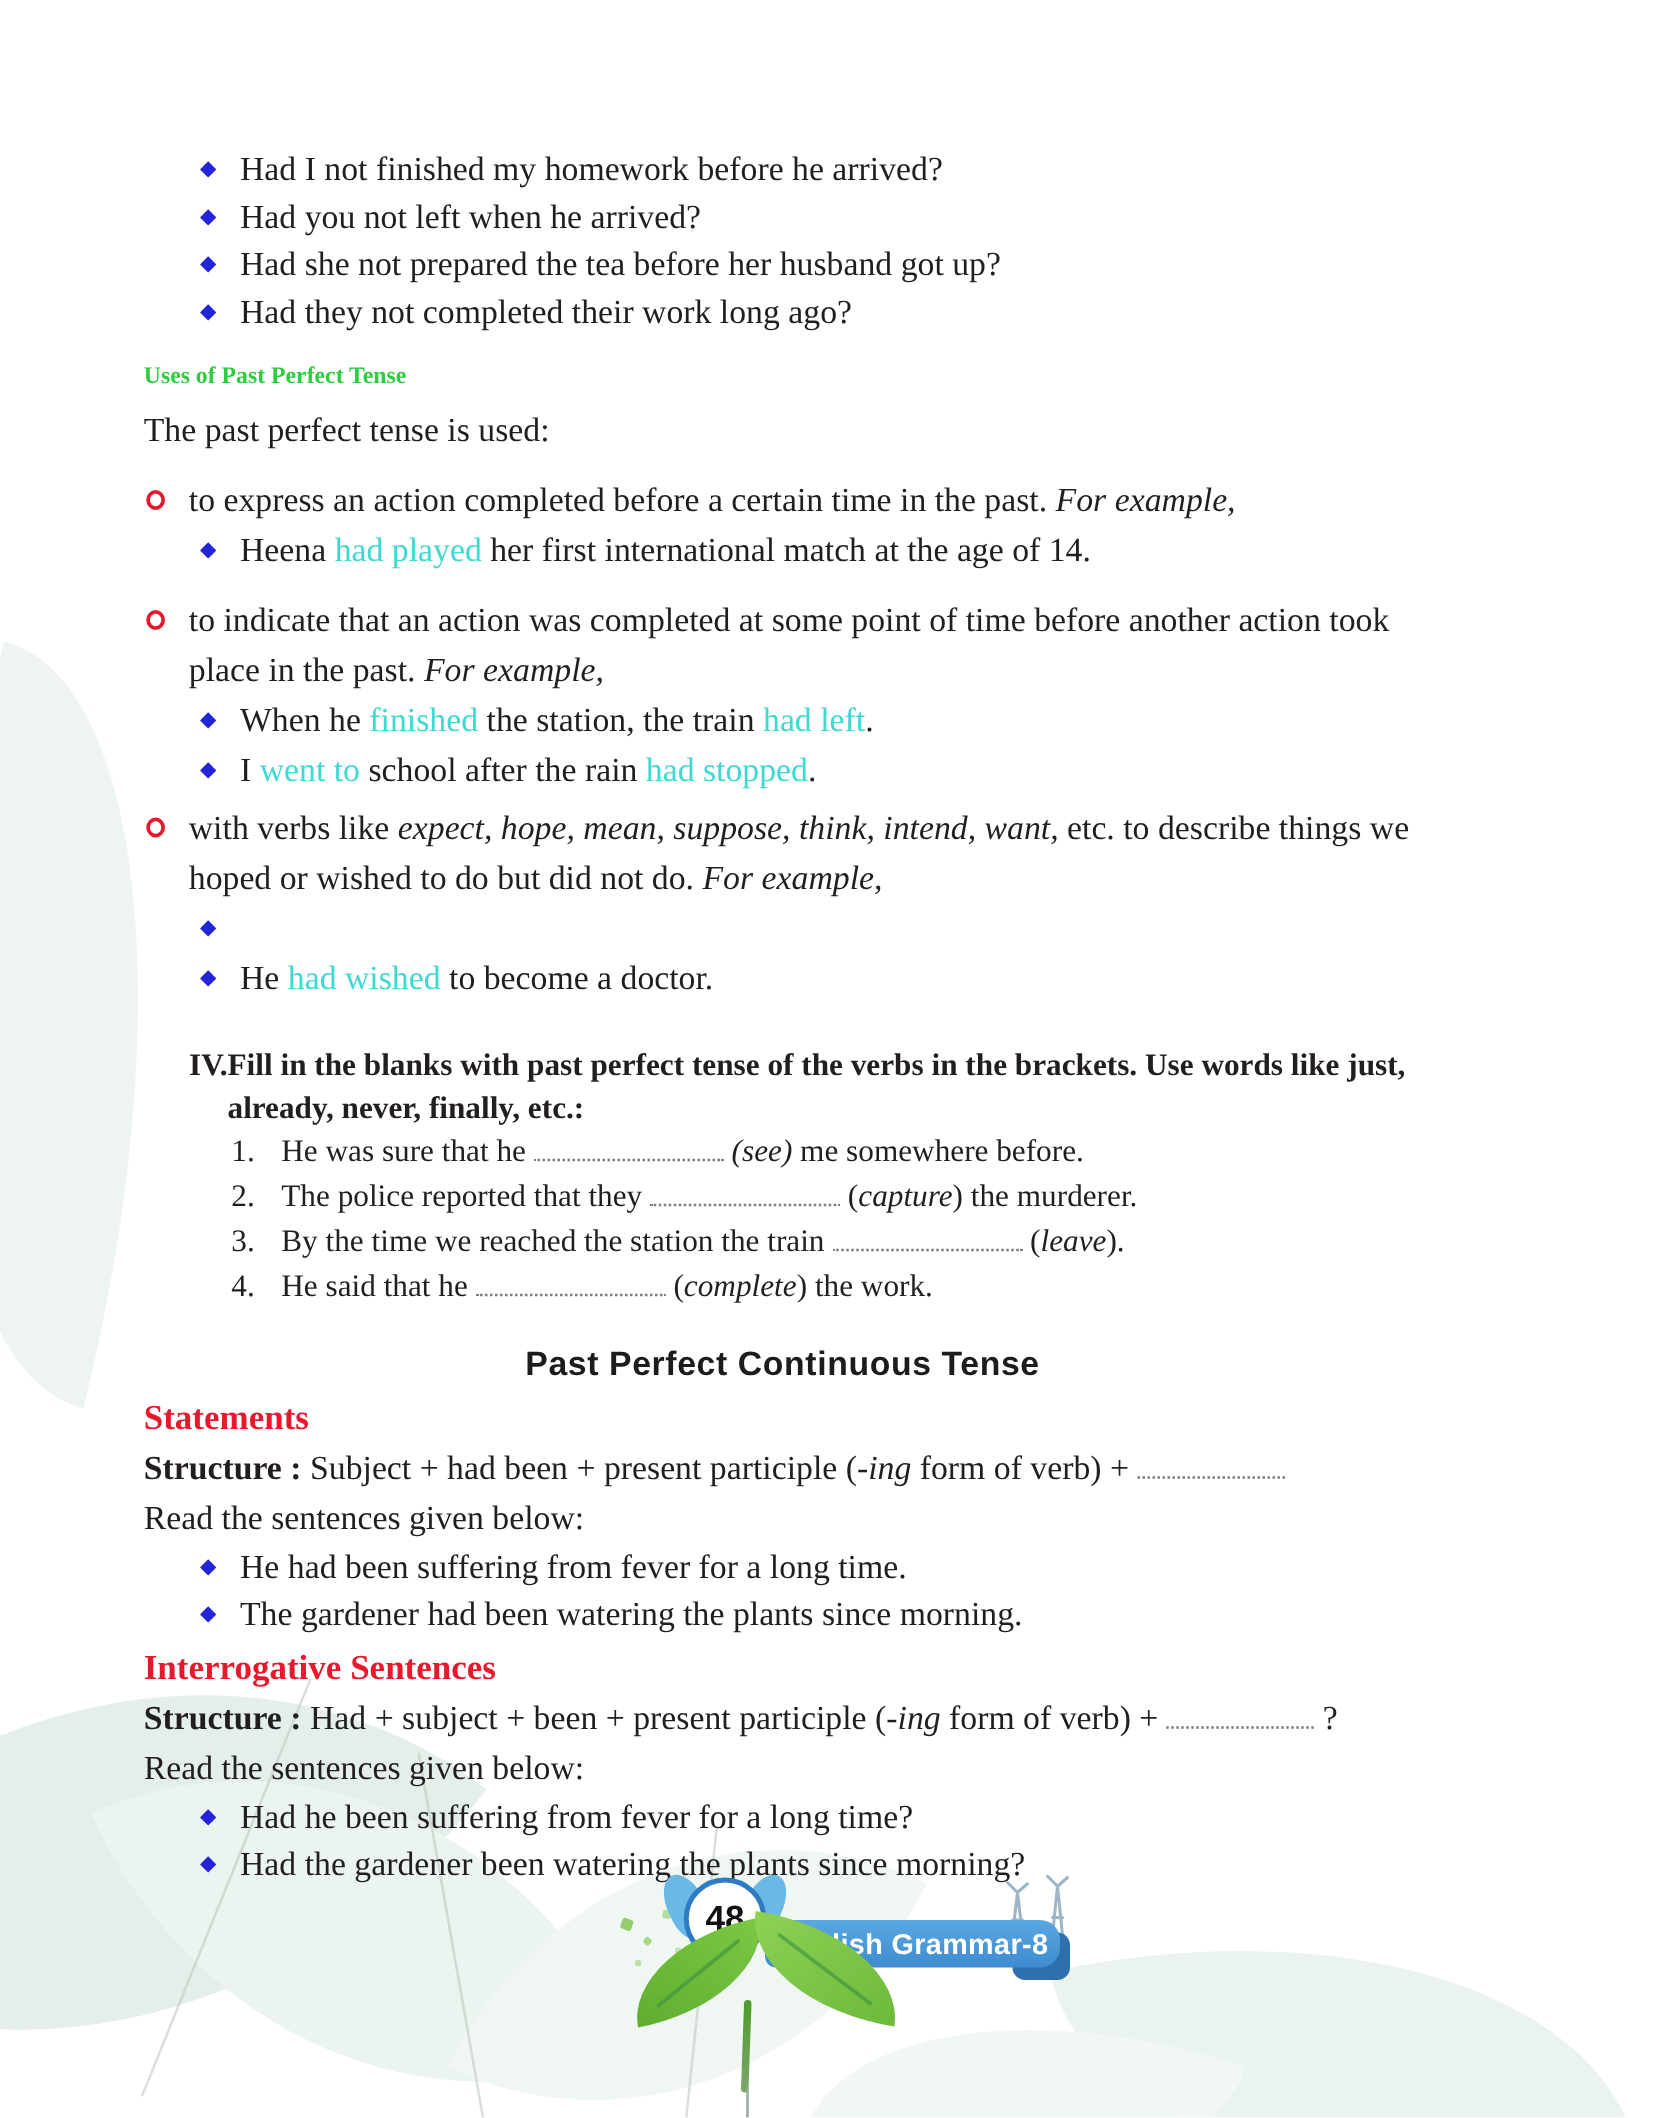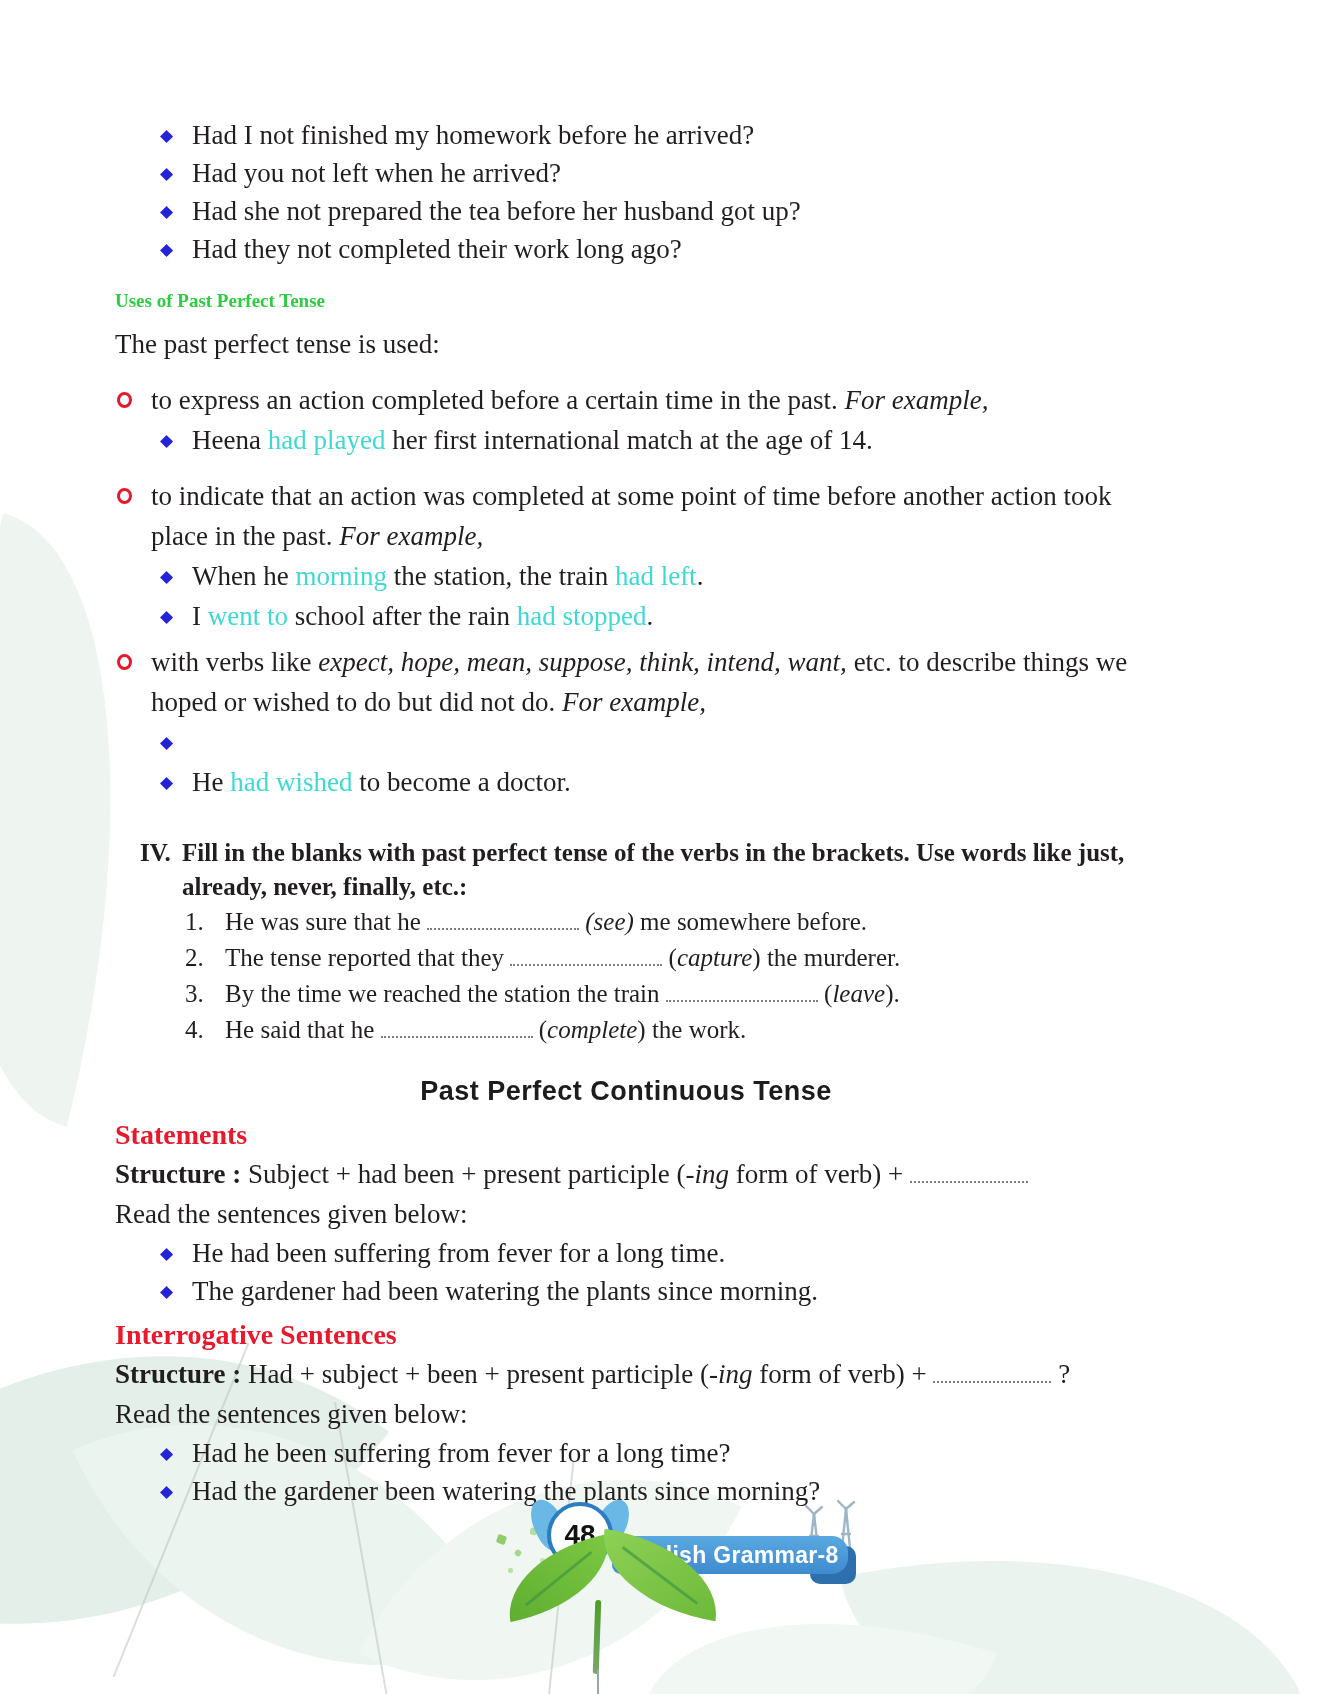--- a/index.html
+++ b/index.html
@@ -158,7 +158,7 @@
     </div>
     <div class="ex-bullet">
       <span class="diamond">◆</span>
-      <div><span class="sg-n">When he </span><span class="sg-c">morning</span><span class="sg-n"> the station, the train </span><span class="sg-c">had left</span><span class="sg-n">.</span></div>
+      <div><span class="sg-n">When he </span><span class="sg-c">finished</span><span class="sg-n"> the station, the train </span><span class="sg-c">had left</span><span class="sg-n">.</span></div>
     </div>
     <div class="ex-bullet">
       <span class="diamond">◆</span>

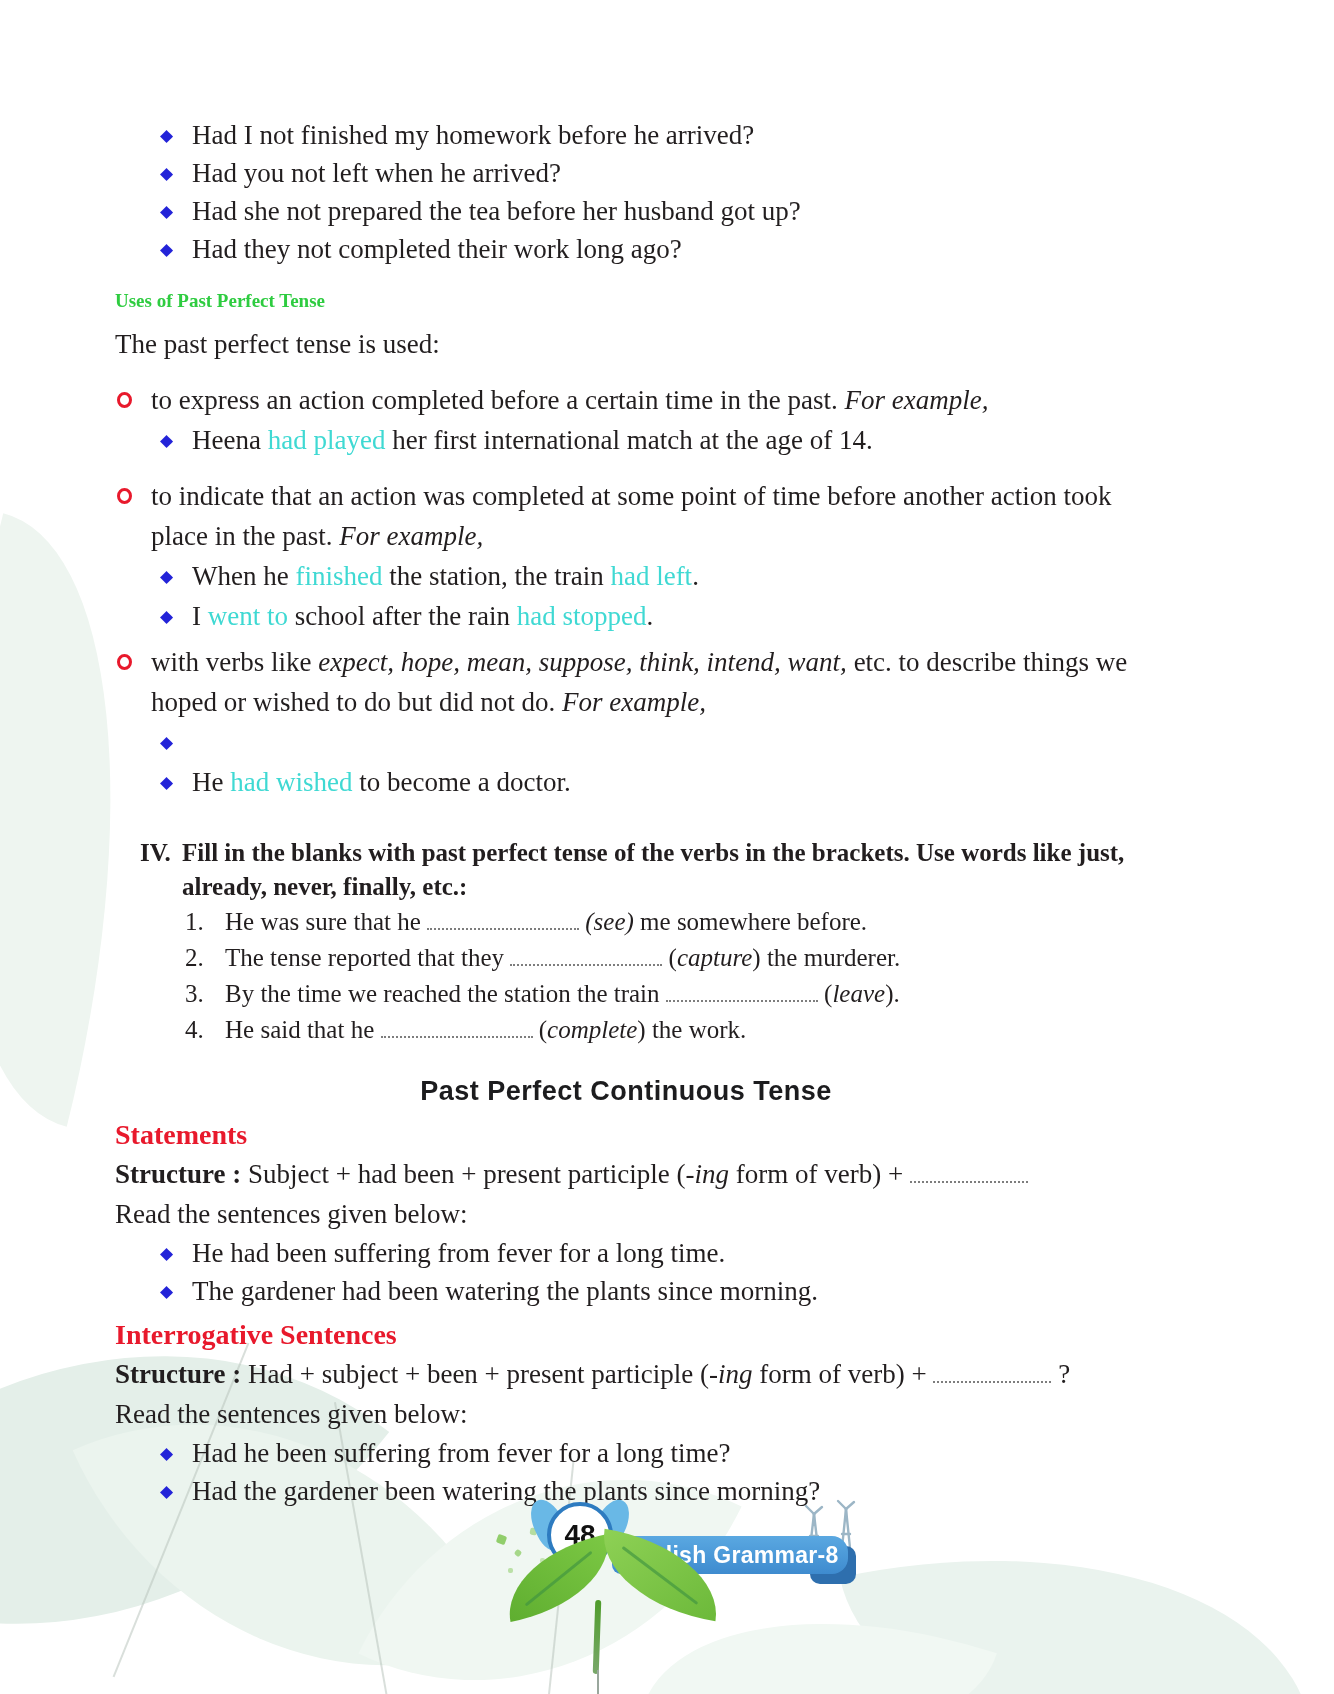--- a/index.html
+++ b/index.html
@@ -52,7 +52,7 @@
   
   .exercise{margin-top:34px;margin-left:25px;font-size:25px;}
   .ex-head{display:flex;line-height:34px;font-weight:bold;}
-  .ex-head .ex-num{flex:none;width:42px;}
+  .ex-head .ex-num{flex:none;width:42px;text-align:right;}
   .ex-item{display:flex;line-height:36px;margin-left:45px;}
   .ex-item .ex-item-num{flex:none;width:40px;}
   .ex-item:first-of-type{margin-top:6px;}

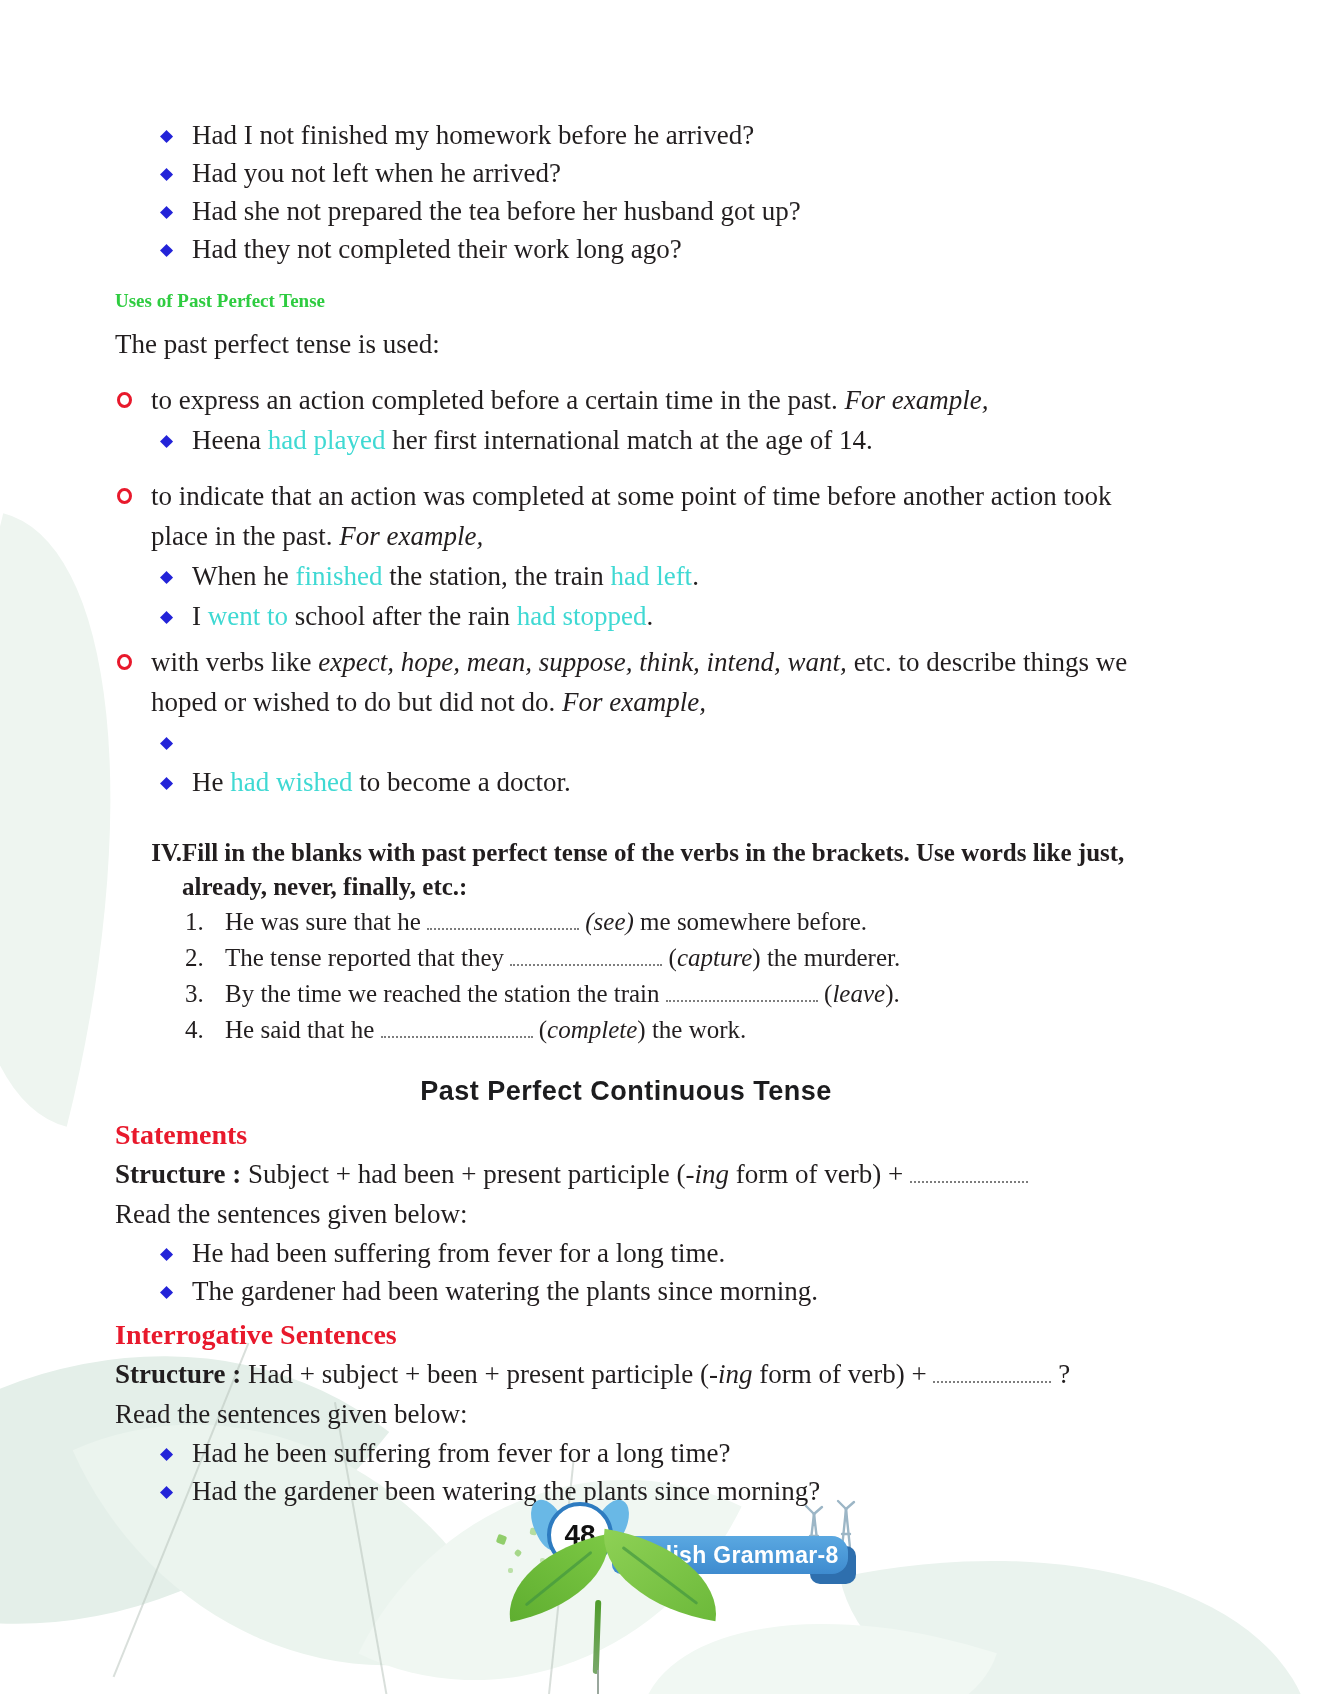--- a/index.html
+++ b/index.html
@@ -188,7 +188,7 @@
       </div>
       <div class="ex-item">
         <span class="ex-item-num">2.</span>
-        <div><span class="sg-n">The tense reported that they </span><span class="sg-blank"></span><span class="sg-n"> (</span><span class="sg-i">capture</span><span class="sg-n">) the murderer.</span></div>
+        <div><span class="sg-n">The police reported that they </span><span class="sg-blank"></span><span class="sg-n"> (</span><span class="sg-i">capture</span><span class="sg-n">) the murderer.</span></div>
       </div>
       <div class="ex-item">
         <span class="ex-item-num">3.</span>

